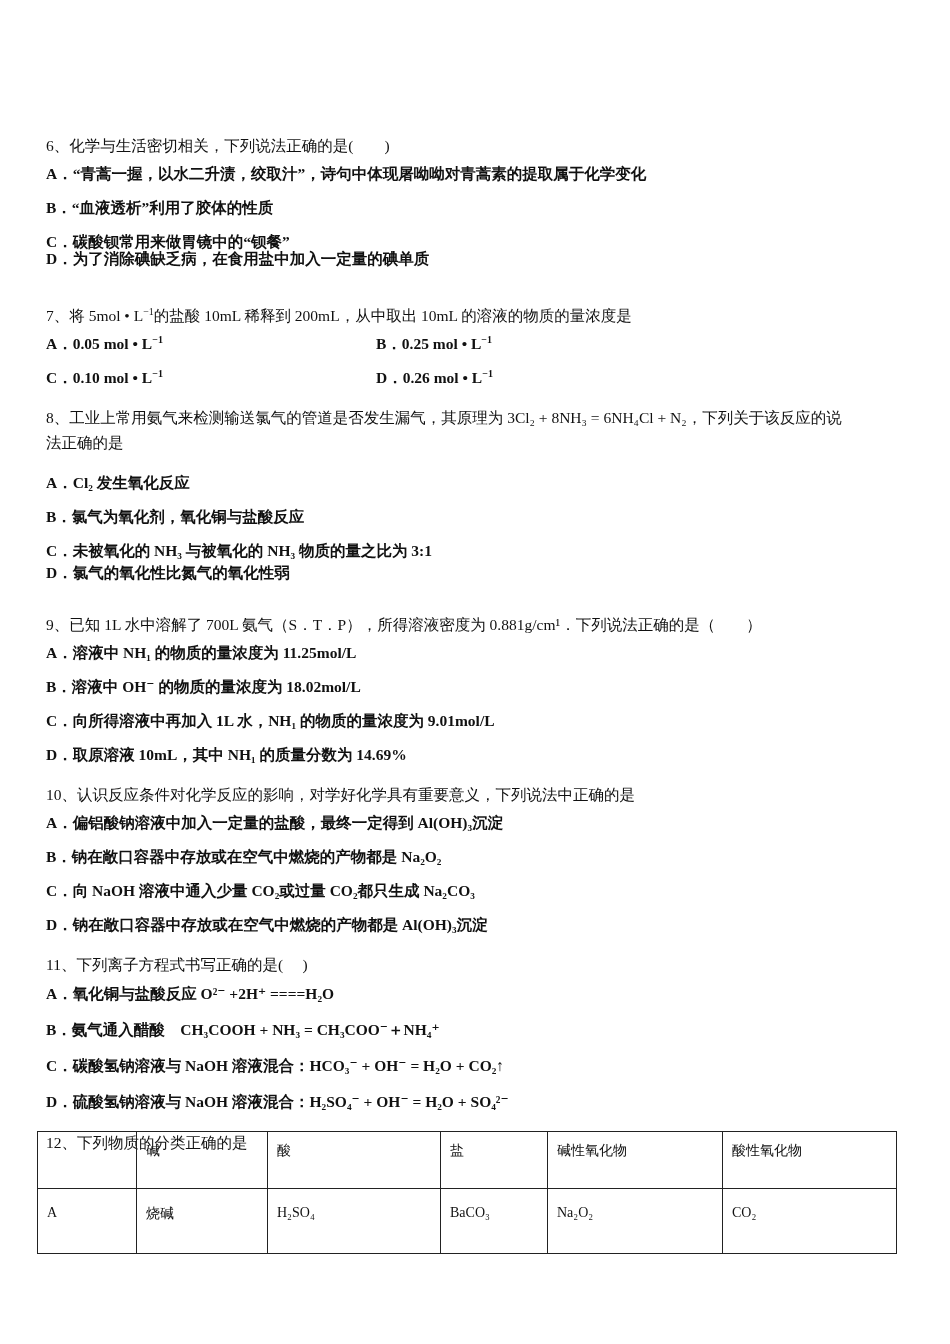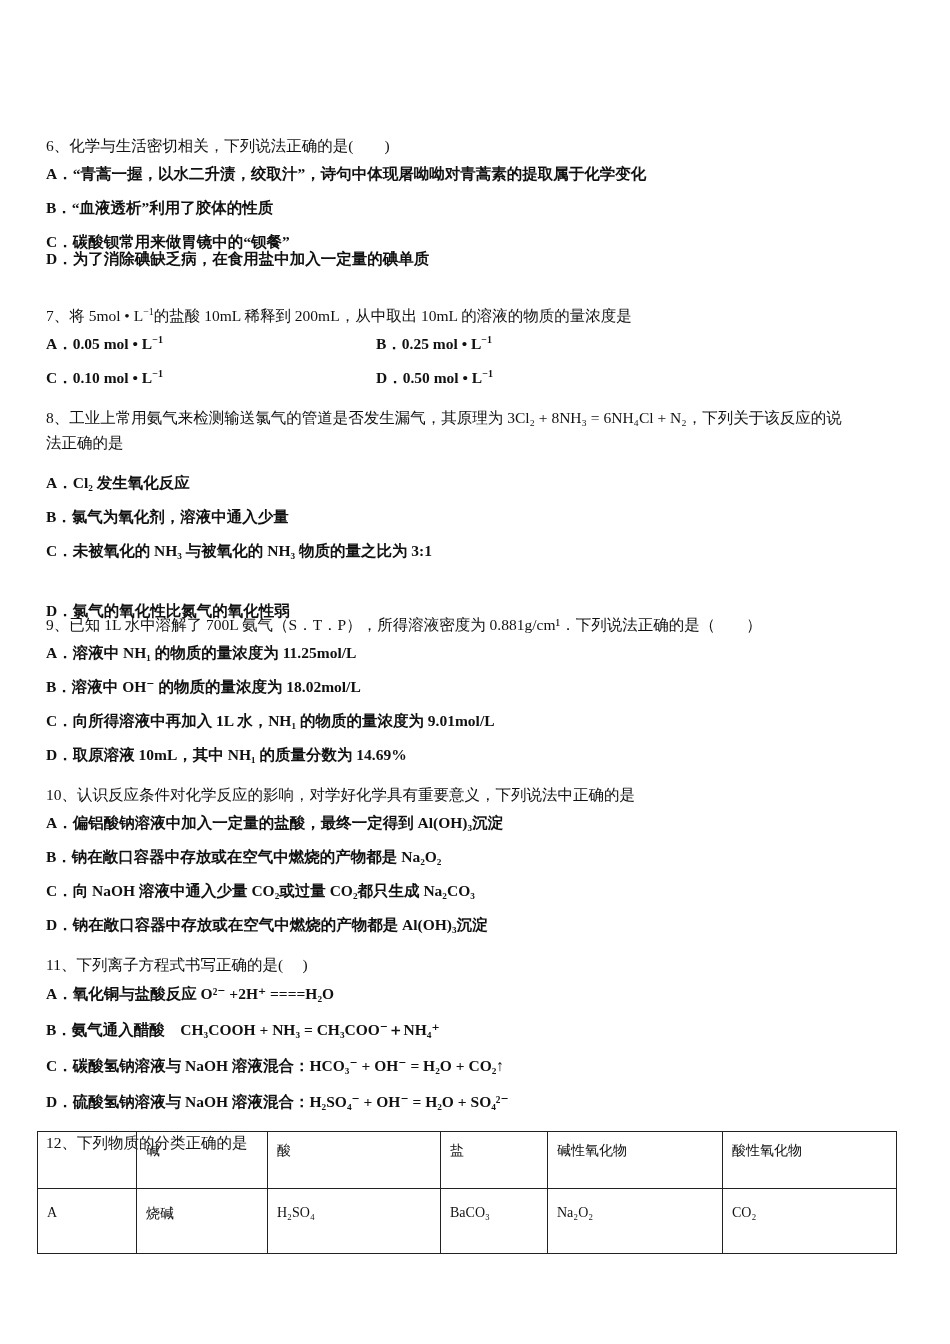--- a/index.html
+++ b/index.html
@@ -36,7 +36,7 @@
   <span>C．0.10 mol • L</span><sup>−1</sup>
 </div>
 <div class="line opt" style="top:340px; left:376px">
-  <span>D．0.50 mol • L</span><sup>−1</sup>
+  <span>D．0.26 mol • L</span><sup>−1</sup>
 </div>
 
 <div class="line q" style="top:374px">8、工业上常用氨气来检测输送氯气的管道是否发生漏气，其原理为 3Cl₂ + 8NH₃ = 6NH₄Cl + N₂，下列关于该反应的说</div>

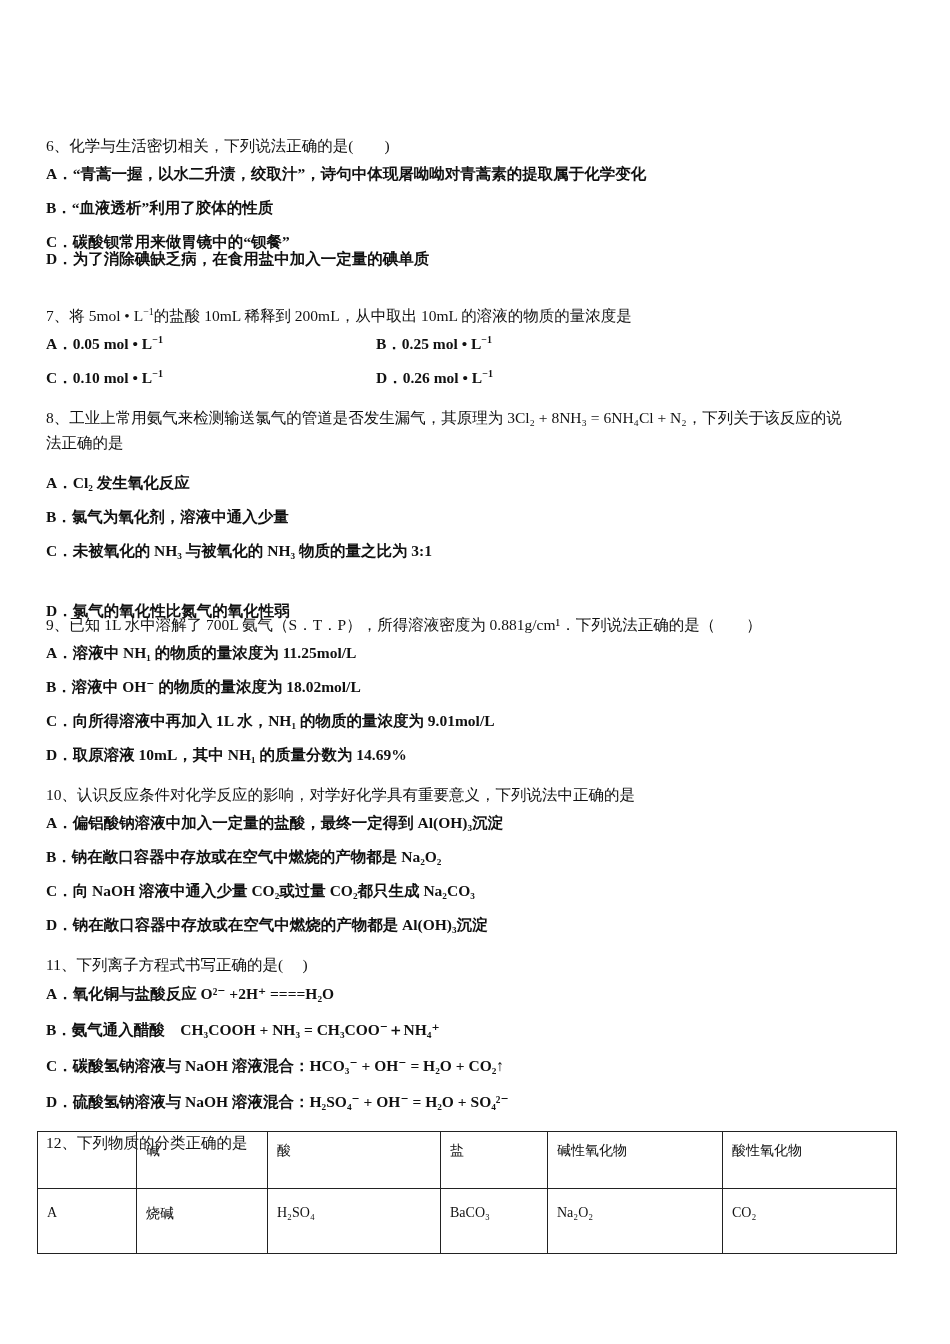--- a/index.html
+++ b/index.html
@@ -42,7 +42,7 @@
 <div class="line q" style="top:374px">8、工业上常用氨气来检测输送氯气的管道是否发生漏气，其原理为 3Cl₂ + 8NH₃ = 6NH₄Cl + N₂，下列关于该反应的说</div>
 <div class="line q" style="top:399px">法正确的是</div>
 <div class="line opt" style="top:445px">A．Cl₂ 发生氧化反应</div>
-<div class="line opt" style="top:479px">B．氯气为氧化剂，溶液中通入少量</div>
+<div class="line opt" style="top:479px">B．氯气为氧化剂，氧化铜与盐酸反应</div>
 <div class="line opt" style="top:513px">C．未被氧化的 NH₃ 与被氧化的 NH₃ 物质的量之比为 3:1</div>
 <div class="line opt" style="top:573px">D．氯气的氧化性比氮气的氧化性弱</div>
 

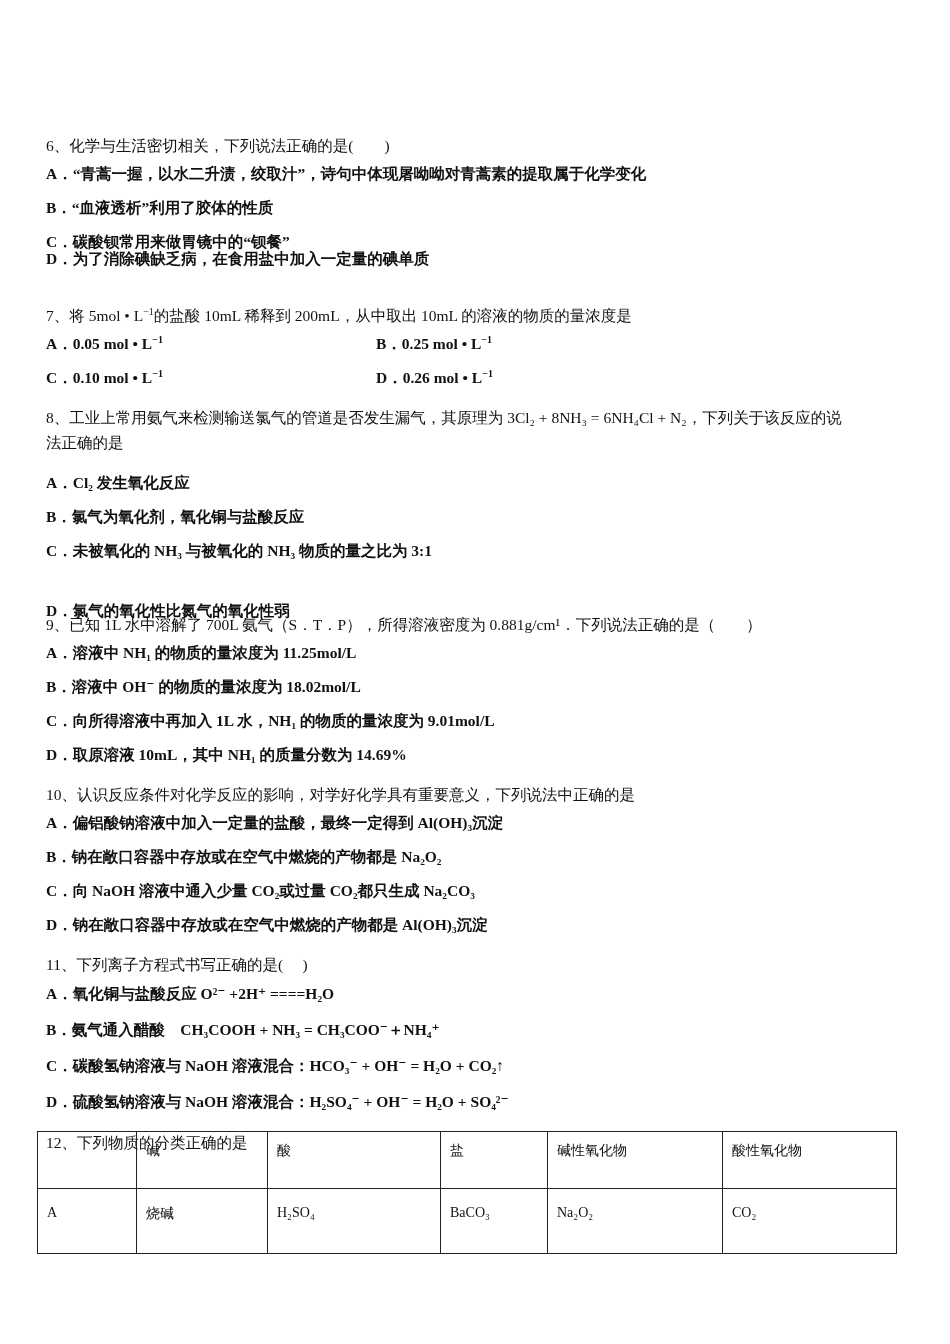--- a/index.html
+++ b/index.html
@@ -44,7 +44,7 @@
 <div class="line opt" style="top:445px">A．Cl₂ 发生氧化反应</div>
 <div class="line opt" style="top:479px">B．氯气为氧化剂，氧化铜与盐酸反应</div>
 <div class="line opt" style="top:513px">C．未被氧化的 NH₃ 与被氧化的 NH₃ 物质的量之比为 3:1</div>
-<div class="line opt" style="top:573px">D．氯气的氧化性比氮气的氧化性弱</div>
+<div class="line opt" style="top:535px">D．氯气的氧化性比氮气的氧化性弱</div>
 
 <div class="line q" style="top:581px">9、已知 1L 水中溶解了 700L 氨气（S．T．P），所得溶液密度为 0.881g/cm¹．下列说法正确的是（　　）</div>
 <div class="line opt" style="top:615px">A．溶液中 NH₁ 的物质的量浓度为 11.25mol/L</div>

